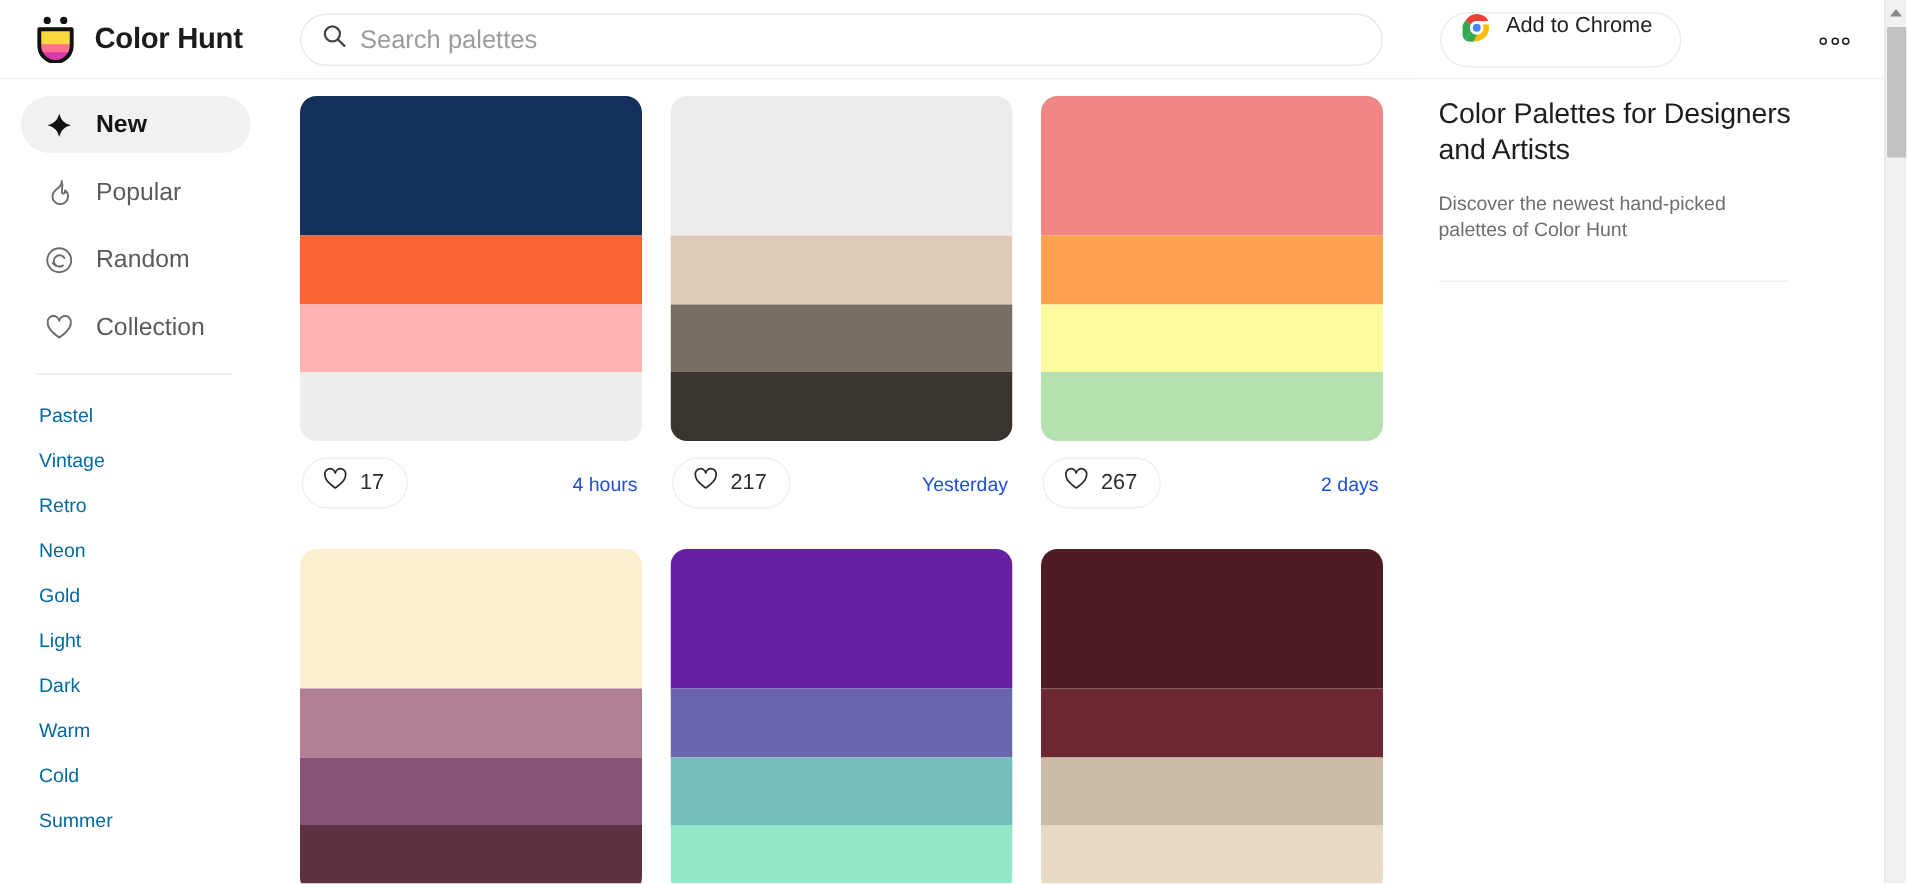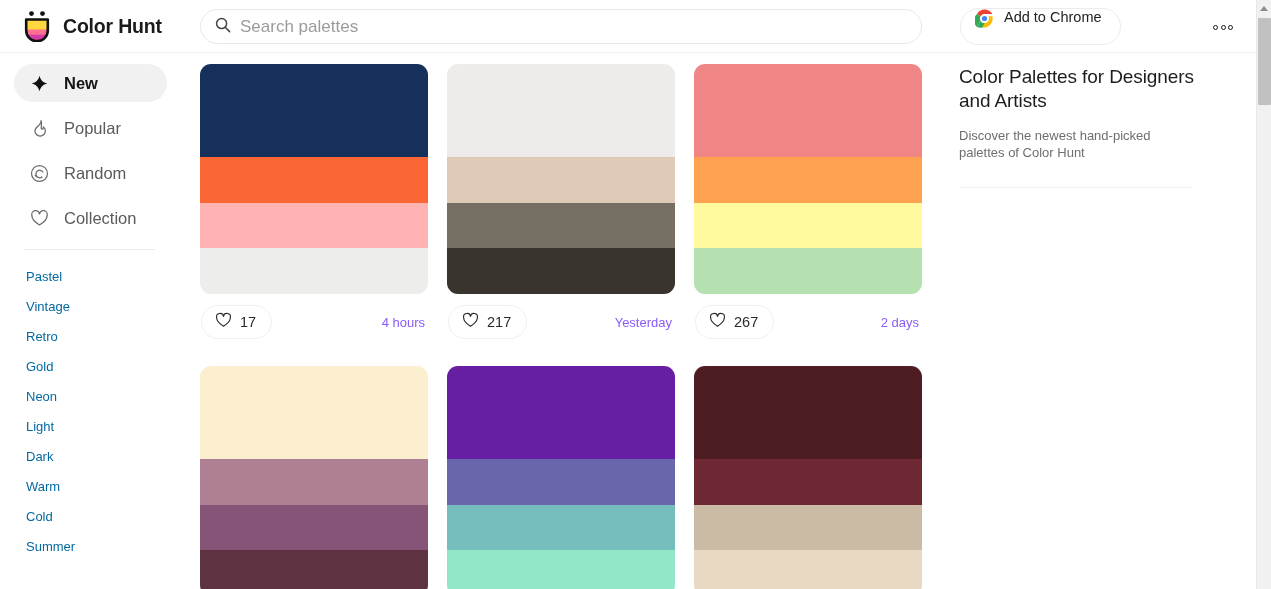--- a/index.html
+++ b/index.html
@@ -121,7 +121,7 @@
     background: #fff; cursor: pointer;
   }
   .like-count { font-size: 14.5px; color: #2a2a2a; }
-  .time { font-size: 13px; color: #8b5cf6; padding-right: 2px; }
+  .time { font-size: 13px; color: #1d4ed8; padding-right: 2px; }
 
   
   .right {

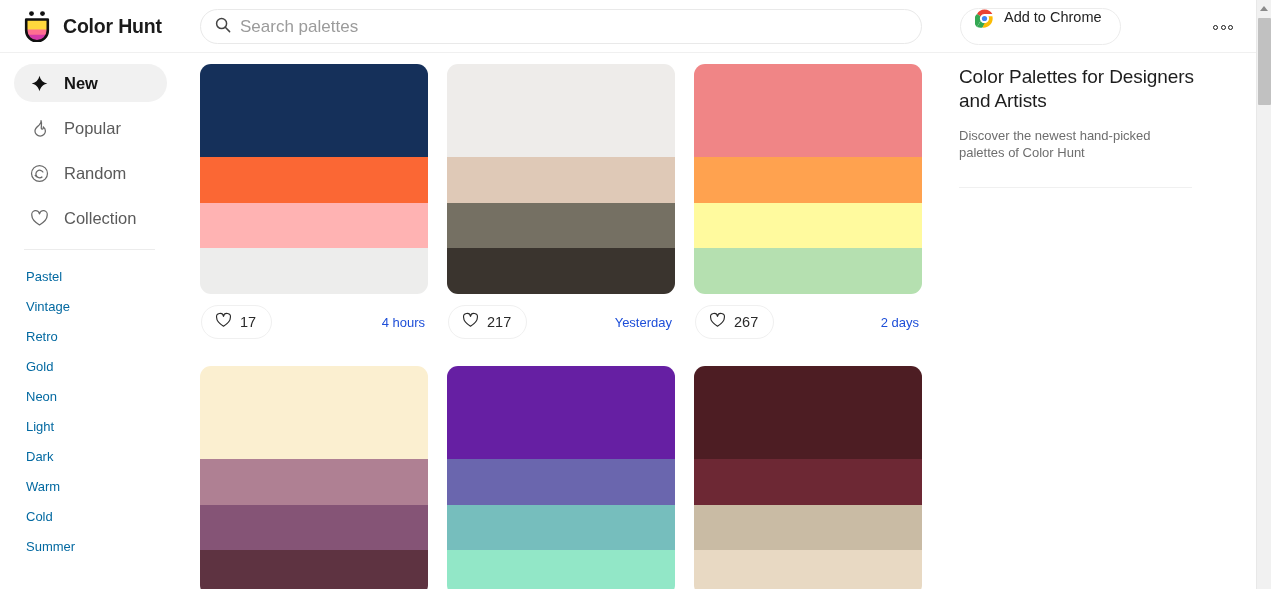--- a/index.html
+++ b/index.html
@@ -257,8 +257,8 @@
     <div class="tag-item">Pastel</div>
     <div class="tag-item">Vintage</div>
     <div class="tag-item">Retro</div>
+    <div class="tag-item">Neon</div>
     <div class="tag-item">Gold</div>
-    <div class="tag-item">Neon</div>
     <div class="tag-item">Light</div>
     <div class="tag-item">Dark</div>
     <div class="tag-item">Warm</div>

